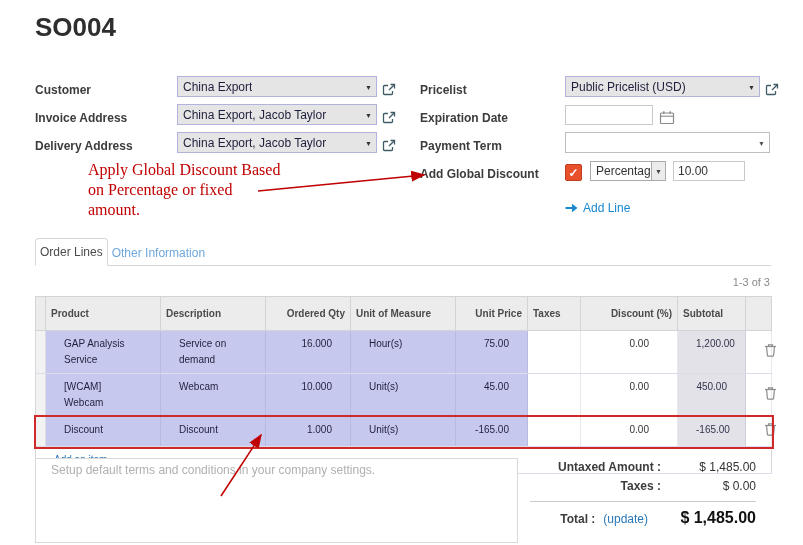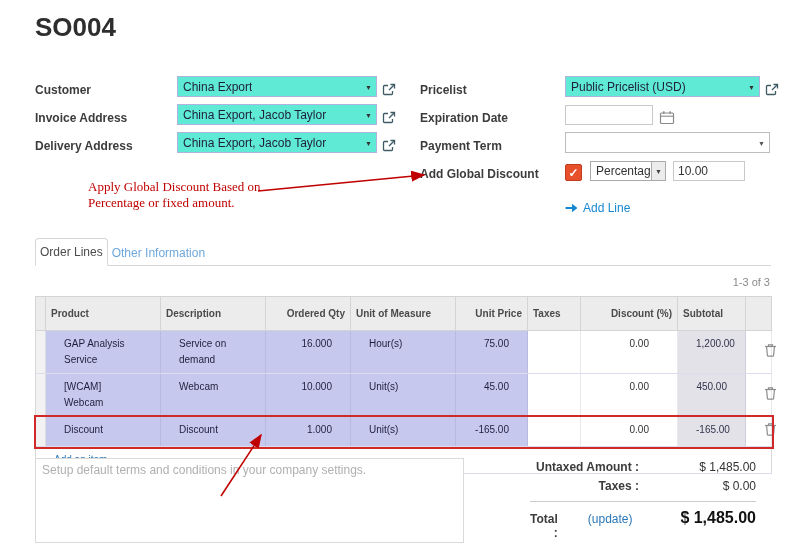--- a/index.html
+++ b/index.html
@@ -14,7 +14,7 @@
   .frow { display:flex; align-items:flex-end; height:21px; margin-bottom:7px; }
   .flabel  { width:142px; font-weight:bold; color:#3c3c3c; }
   .flabel2 { width:145px; font-weight:bold; color:#3c3c3c; }
-  .m2o { position:relative; width:200px; height:21px; background:#5eead4; border:1px solid #b2b2df;
+  .m2o { position:relative; width:200px; height:21px; background:#e5e5e5; border:1px solid #b2b2df;
          display:flex; align-items:center; padding:0 18px 0 5px; color:#1f1f3d; cursor:pointer;margin-top:20px; }
   .m2o.w195 { width:195px; }
   .m2o-text { white-space:nowrap; overflow:hidden; }

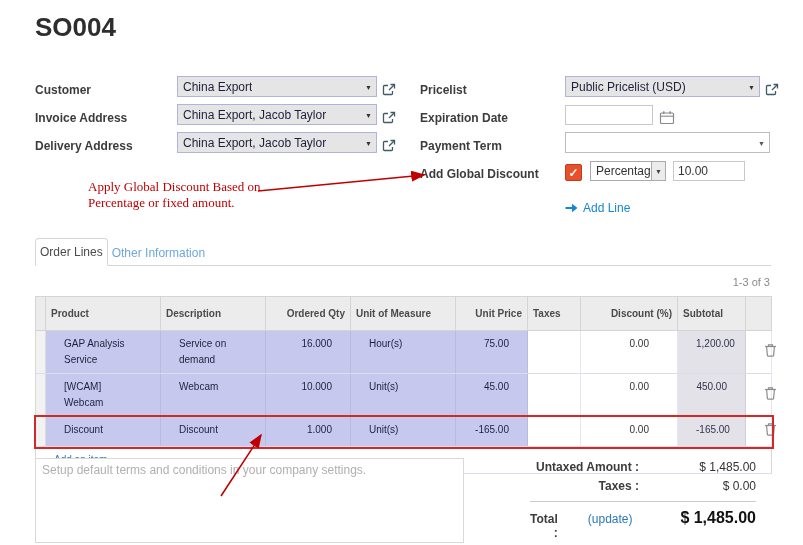--- a/index.html
+++ b/index.html
@@ -37,8 +37,8 @@
   .add-line span { margin-left:5px; }
 
   
-  .note1 { position:absolute; left:88px; top:179px; width:196px; font-family:"Liberation Serif", serif;
-           color:#c00000; font-size:13px; line-height:1.25; }
+  .note1 { position:absolute; left:88px; top:160px; width:196px; font-family:"Liberation Serif", serif;
+           color:#c00000; font-size:16px; line-height:1.25; }
   .note2 { position:absolute; left:108px; top:499px; font-family:"Liberation Serif", serif; color:#c00000; font-size:13px; }
   .overlay { position:absolute; left:0; top:0; pointer-events:none; z-index:60; }
 

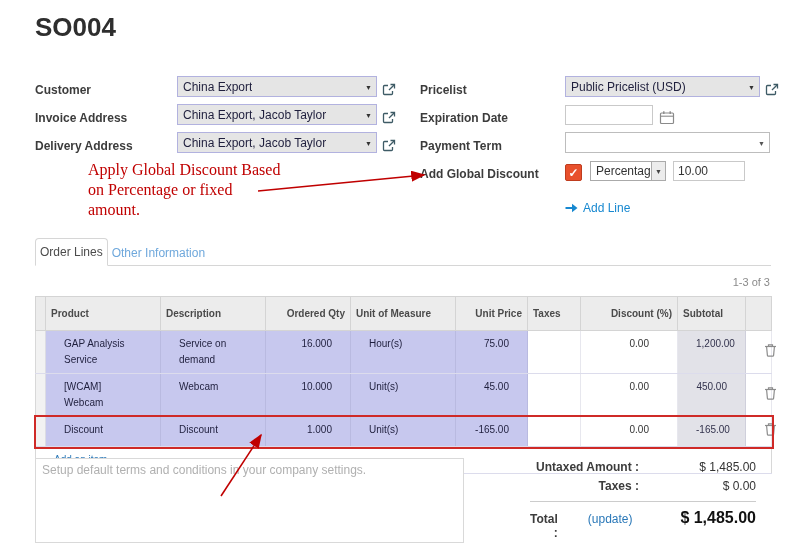--- a/index.html
+++ b/index.html
@@ -72,8 +72,8 @@
   .add-item { color:#2a78b8; cursor:pointer; text-decoration:none; }
 
   
-  .notes { position:absolute; left:35px; top:458px; width:429px; height:85px; border:1px solid #d9d9d9;
-           padding:4px 6px; font:12px "Liberation Sans",sans-serif; color:#333; resize:none; }
+  .notes { position:absolute; left:35px; top:458px; width:483px; height:85px; border:1px solid #d9d9d9;
+           padding:4px 15px; font:12px "Liberation Sans",sans-serif; color:#333; resize:none; }
   .notes::placeholder { color:#b0b0b0; }
   .summary { position:absolute; left:530px; top:460px; width:226px; }
   .srow { display:flex; justify-content:flex-end; align-items:baseline; margin-bottom:5px;gap:22px; }

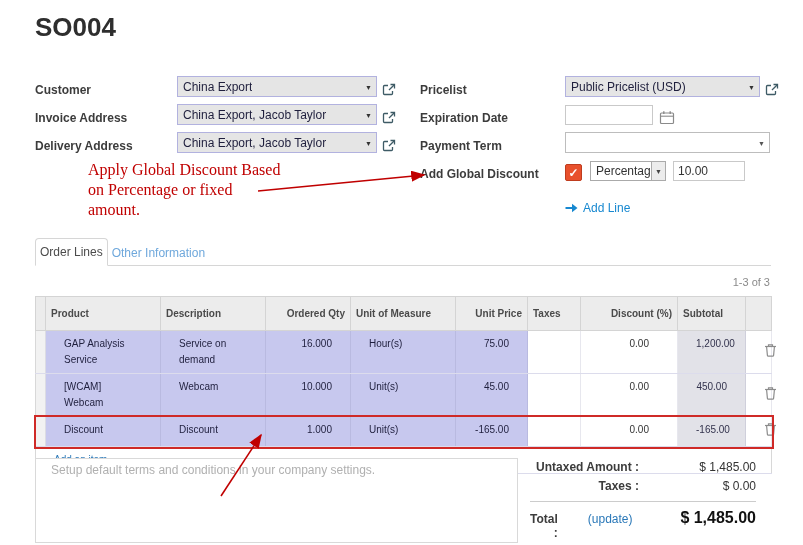--- a/index.html
+++ b/index.html
@@ -76,7 +76,7 @@
            padding:4px 15px; font:12px "Liberation Sans",sans-serif; color:#333; resize:none; }
   .notes::placeholder { color:#b0b0b0; }
   .summary { position:absolute; left:530px; top:460px; width:226px; }
-  .srow { display:flex; justify-content:flex-end; align-items:baseline; margin-bottom:5px;gap:22px; }
+  .srow { display:flex; justify-content:flex-end; align-items:baseline; margin-bottom:5px; }
   .slabel { flex:1; text-align:right; font-weight:bold; color:#3c3c3c; }
   .sval { width:95px; text-align:right; color:#333; }
   .sdivider { border-top:1px solid #cccccc; margin:8px 0 7px; }

